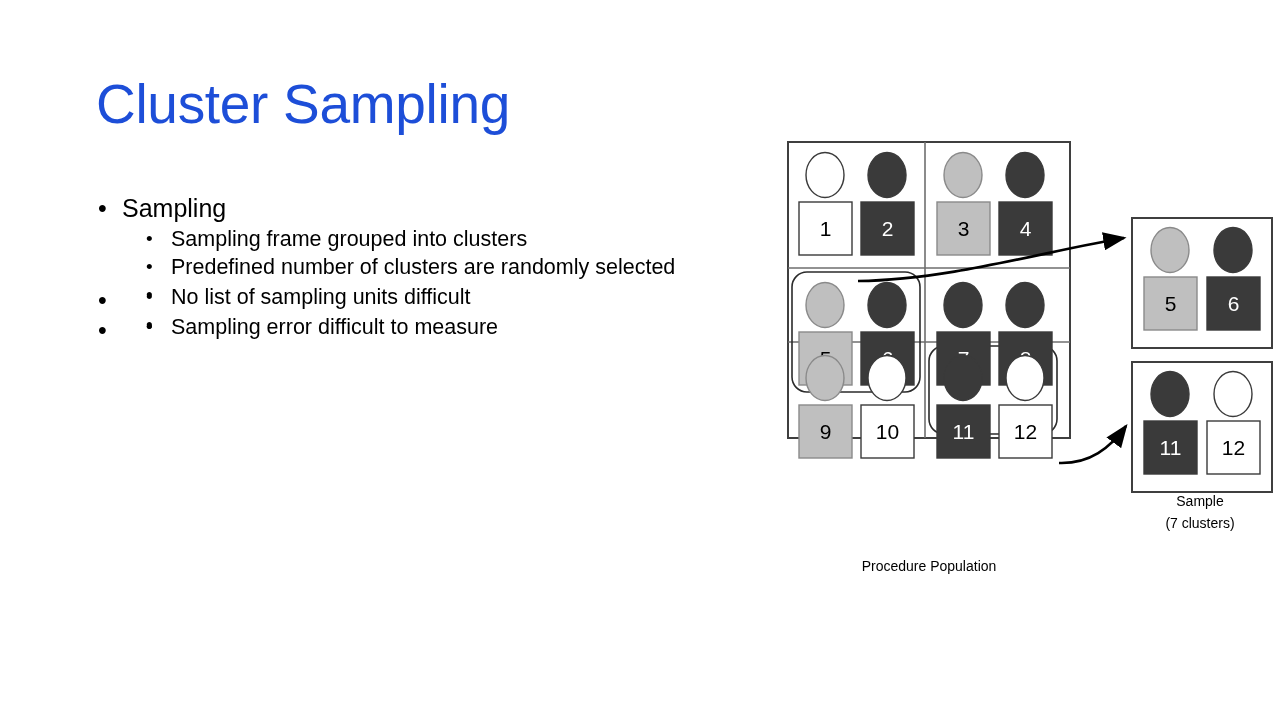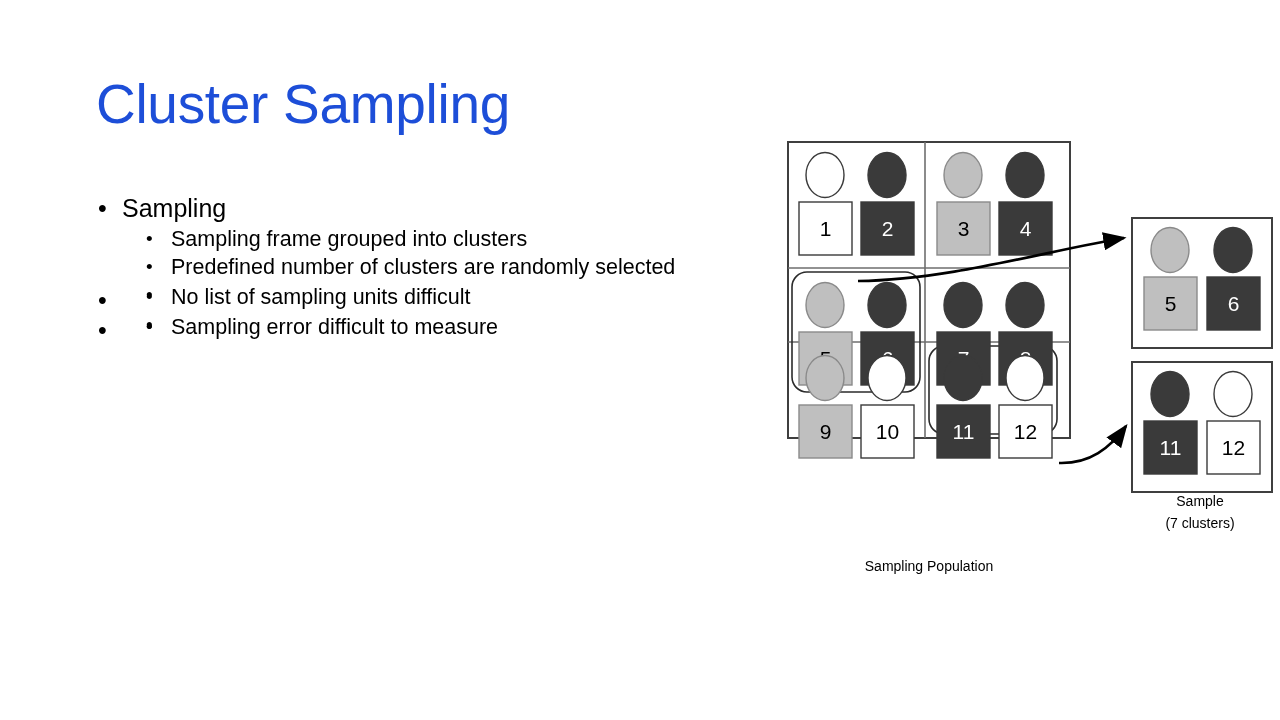--- a/index.html
+++ b/index.html
@@ -290,7 +290,7 @@
 
   </svg>
 
-  <div class="cap" id="cap-population">Sampling Population</div>
+  <div class="cap" id="cap-population">Procedure Population</div>
 
   <div class="cap" id="cap-sample">
     <div>Sample</div>

